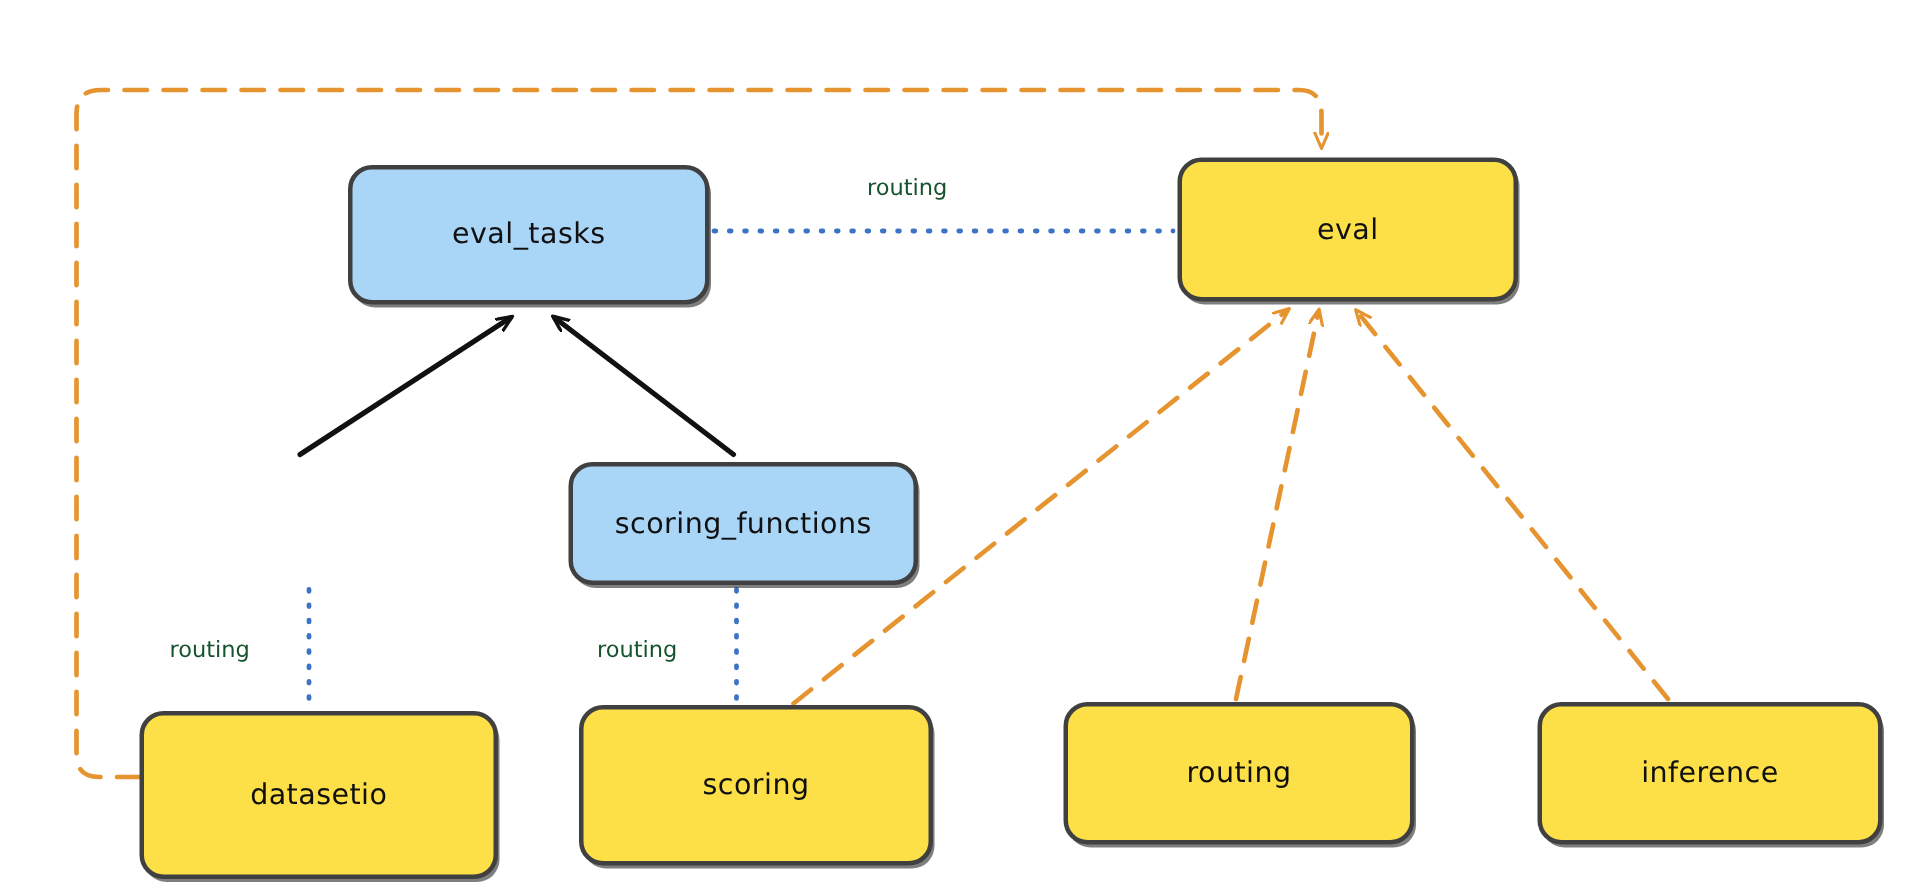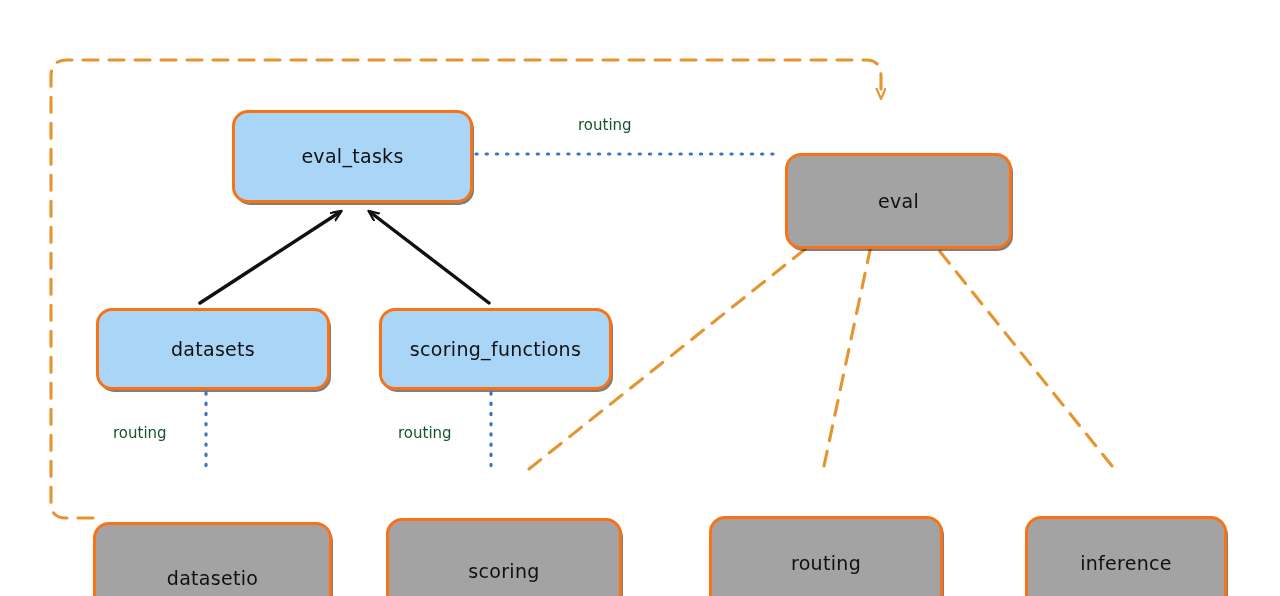--- a/index.html
+++ b/index.html
@@ -29,7 +29,7 @@
   .node {
     position: absolute;
     box-sizing: border-box;
-    border: 3px solid #f97316;
+    border: 3px solid #404040;
     border-radius: 16px;
     display: flex;
     align-items: center;

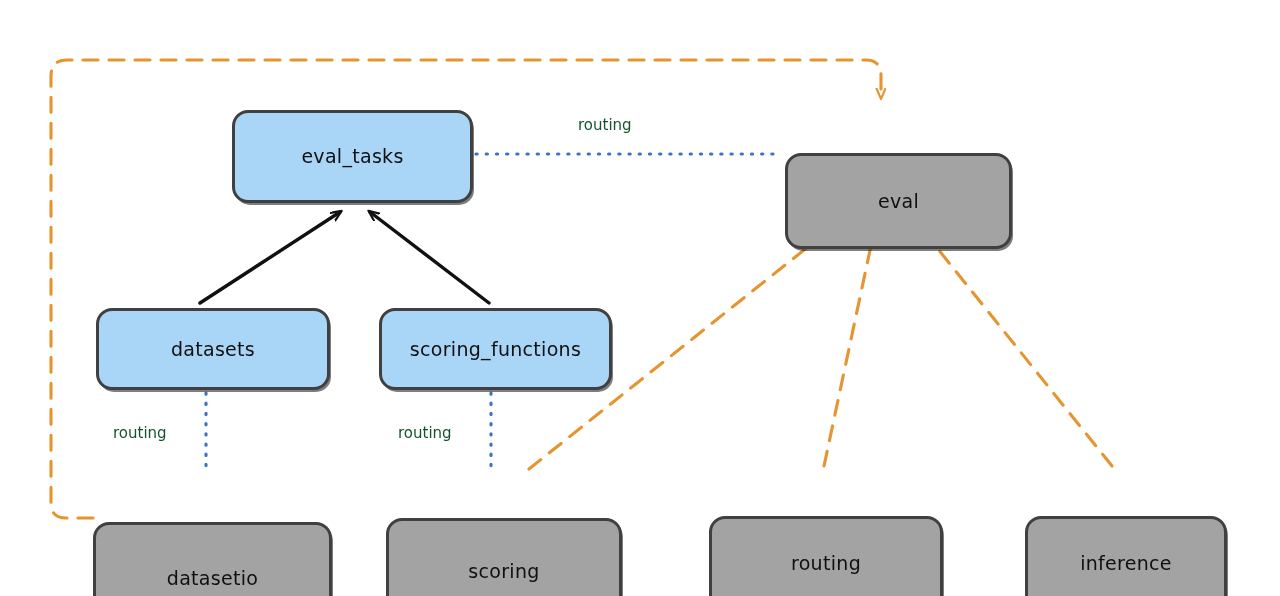--- a/index.html
+++ b/index.html
@@ -41,7 +41,7 @@
     box-shadow: 2px 3px 0 -1px rgba(20,20,20,0.55);
   }
   .node.blue  { background: #a9d5f7; }
-  .node.green { background: #a3a3a3; margin-top: 48px; }
+  .node.green { background: #fde047; }
   .node-label {
     display: block;
     text-align: center;

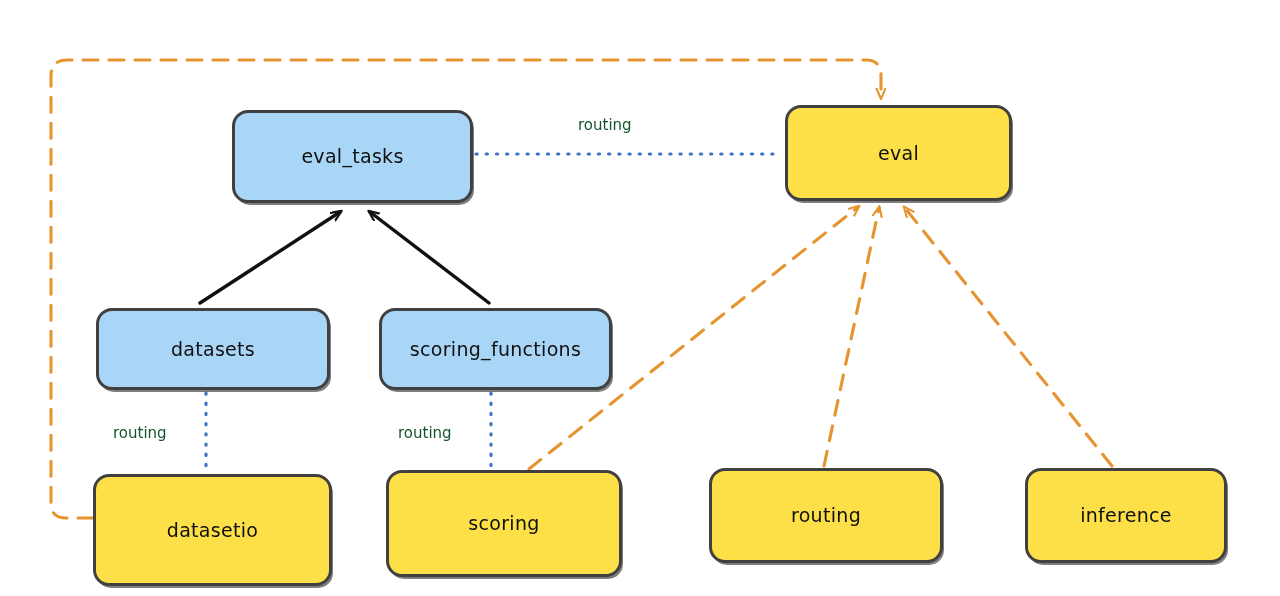--- a/index.html
+++ b/index.html
@@ -100,9 +100,6 @@
     <span class="node-label">eval</span>
   </div>
 
-  <div class="node blue" style="left:96px; top:308px; width:234px; height:82px;">
-    <span class="node-label">datasets</span>
-  </div>
 
   <div class="node blue" style="left:379px; top:308px; width:233px; height:82px;">
     <span class="node-label">scoring_functions</span>

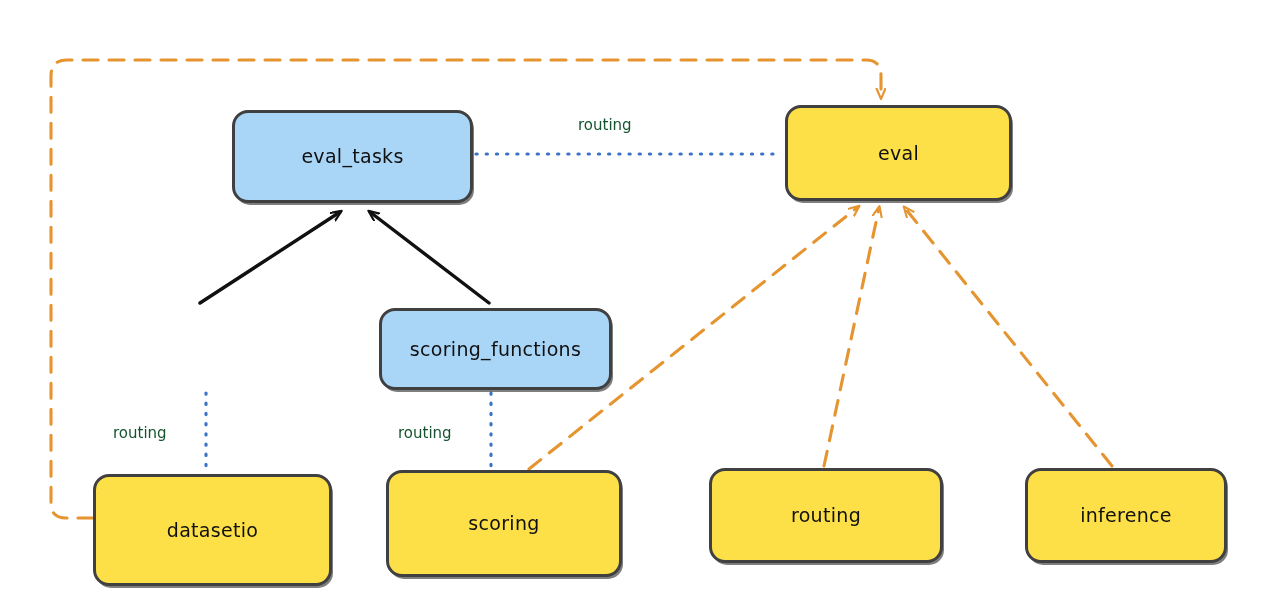--- a/index.html
+++ b/index.html
@@ -117,7 +117,7 @@
     <span class="node-label">routing</span>
   </div>
 
-  <div class="node green" style="left:1025px; top:468px; width:202px; height:95px;">
+  <div class="node green" style="left:1025px; top:468px; width:230px; height:95px;">
     <span class="node-label">inference</span>
   </div>
 

